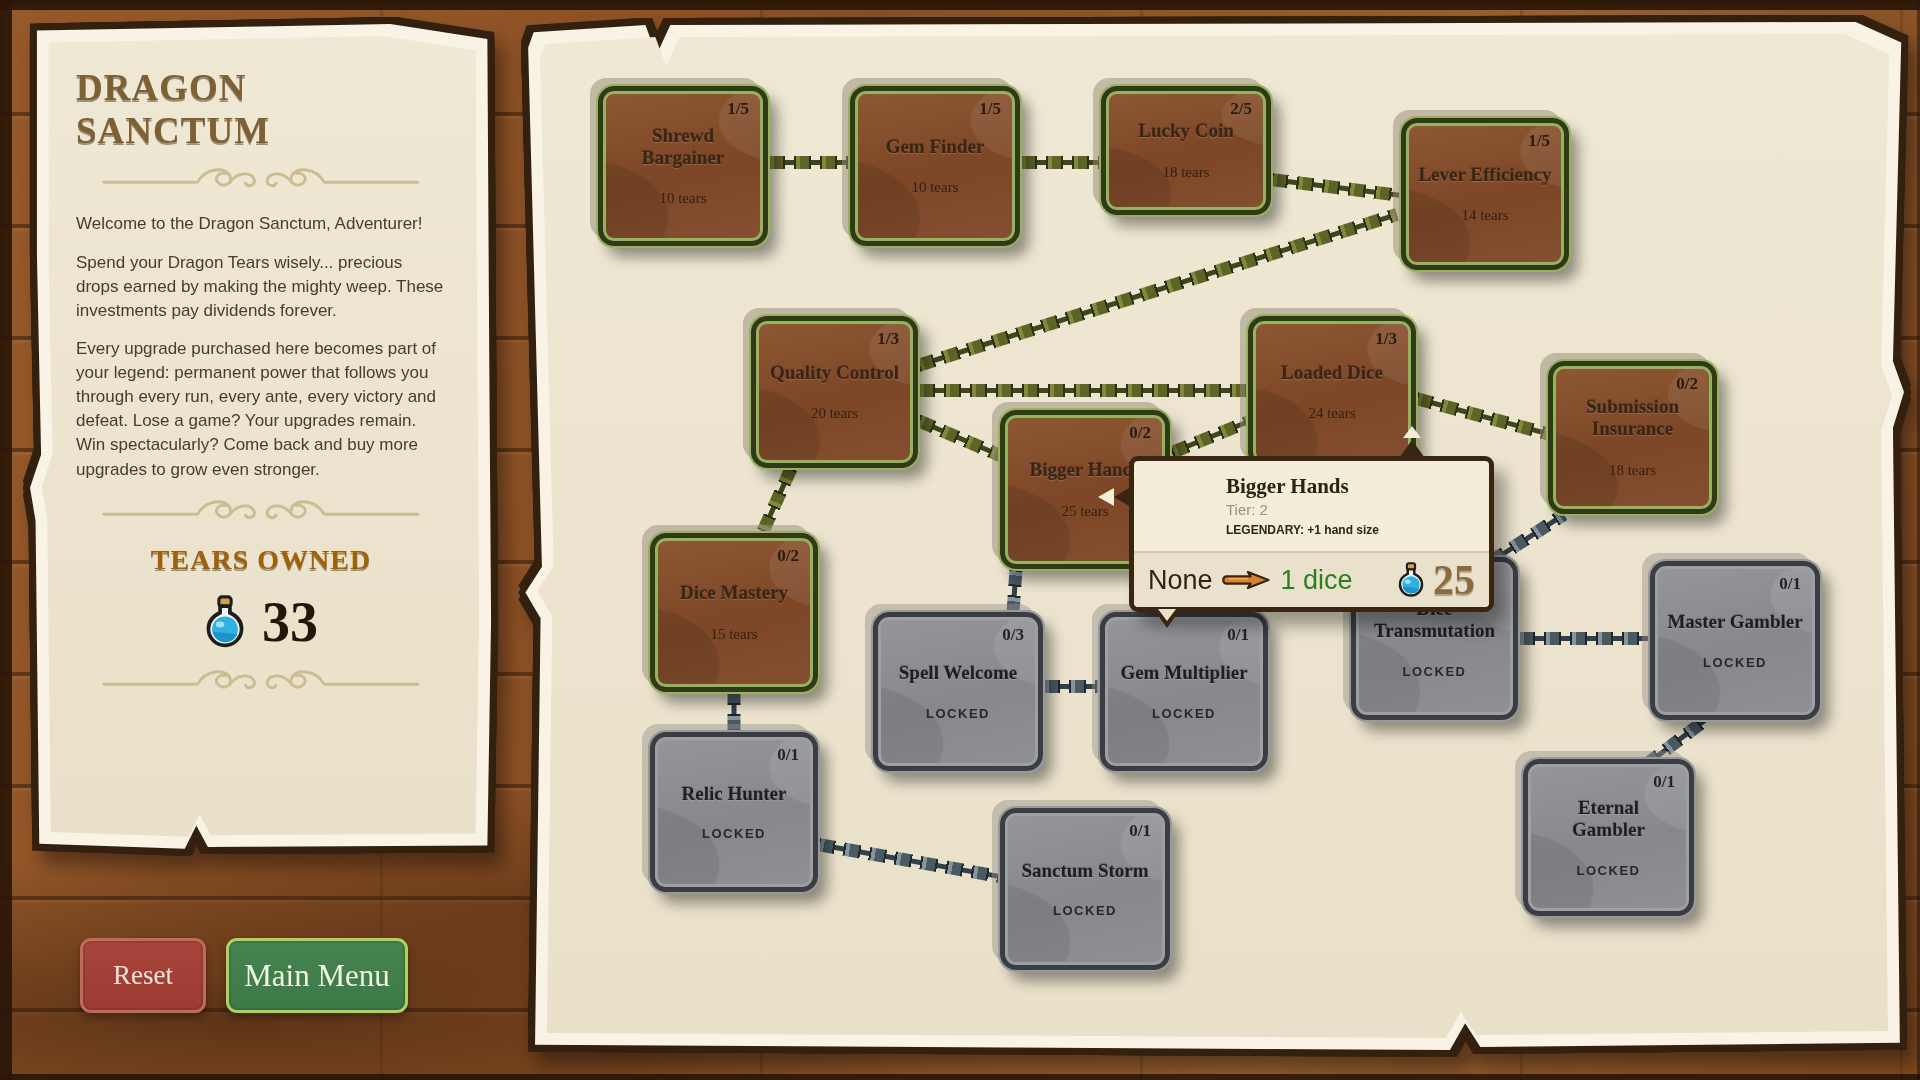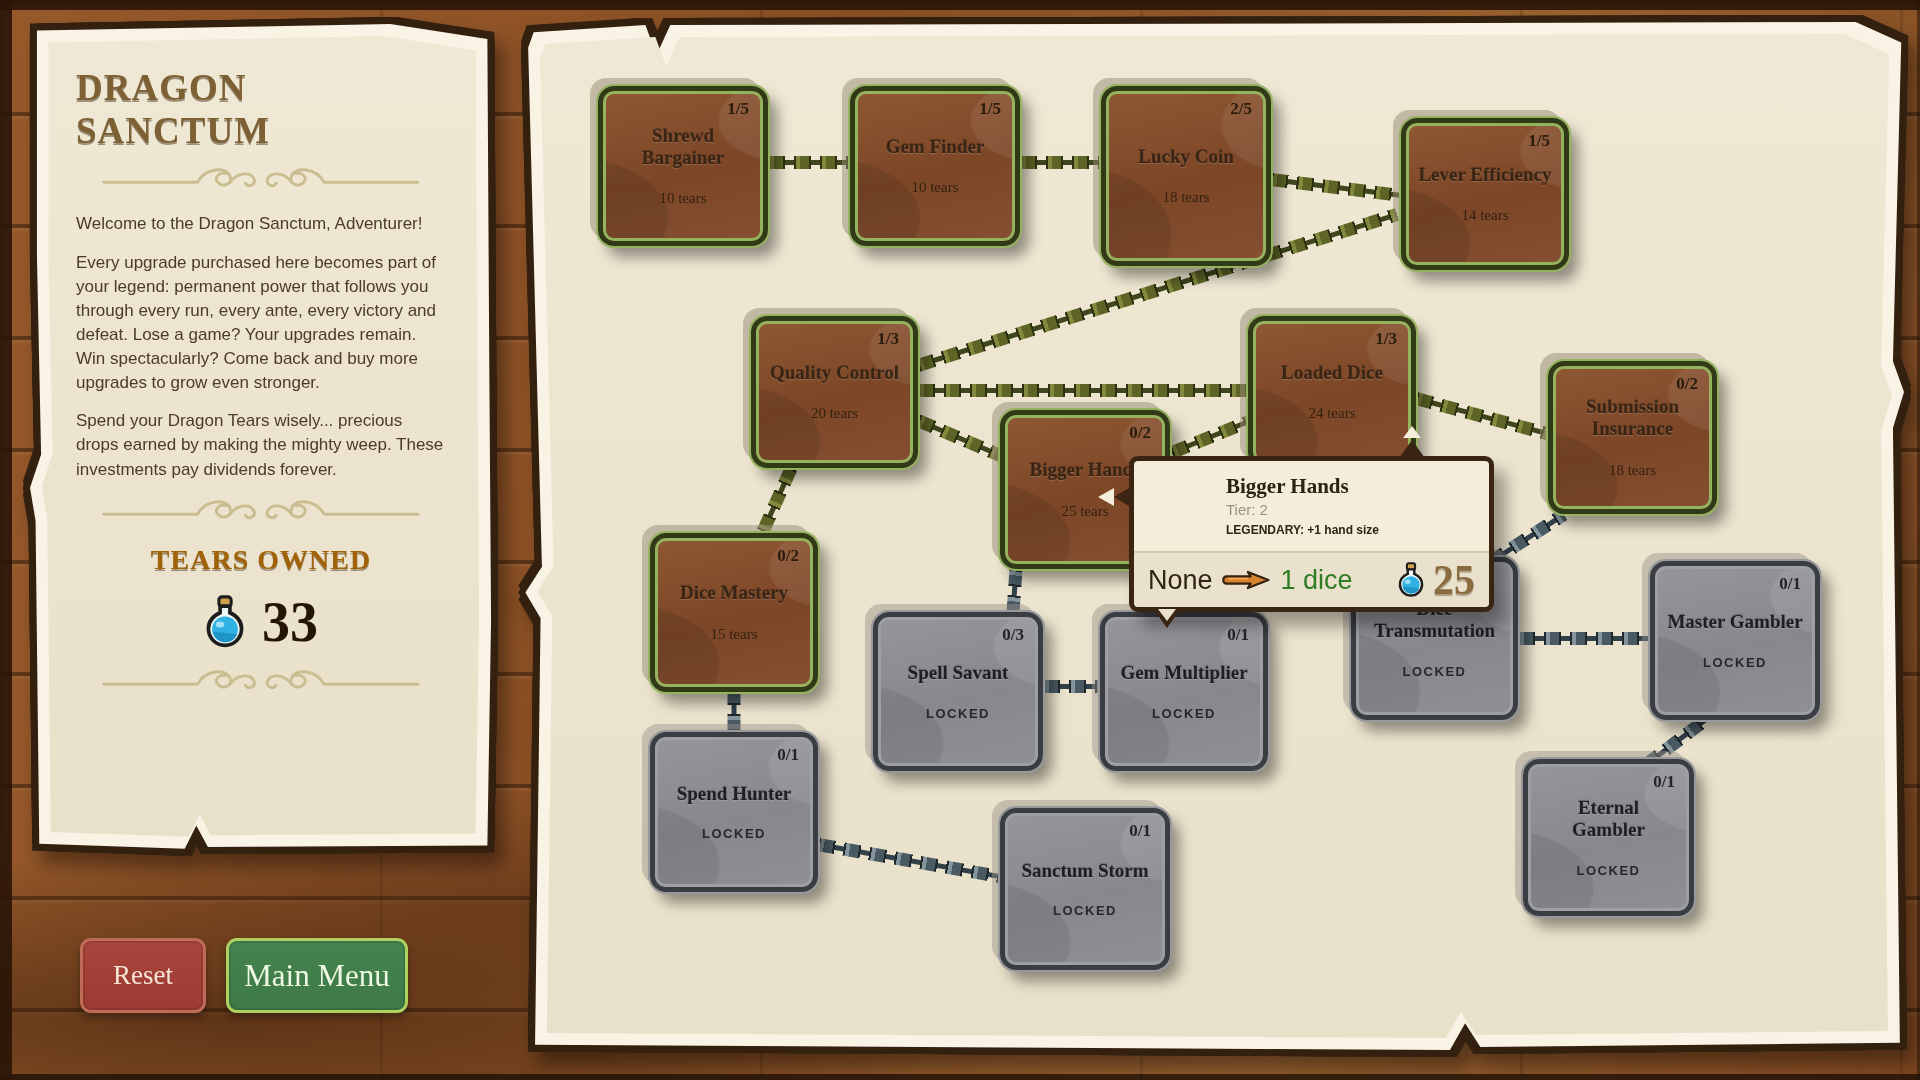--- a/index.html
+++ b/index.html
@@ -288,7 +288,7 @@
       <span class="n-title">Gem Finder</span>
       <span class="n-cost">10 tears</span>
     </div>
-    <div class="node unlocked" style="left:577px;top:64px;width:170px;height:180px">
+    <div class="node unlocked" style="left:577px;top:64px;width:170px;height:129px">
       <span class="n-badge">2/5</span>
       <span class="n-title">Lucky Coin</span>
       <span class="n-cost">18 tears</span>

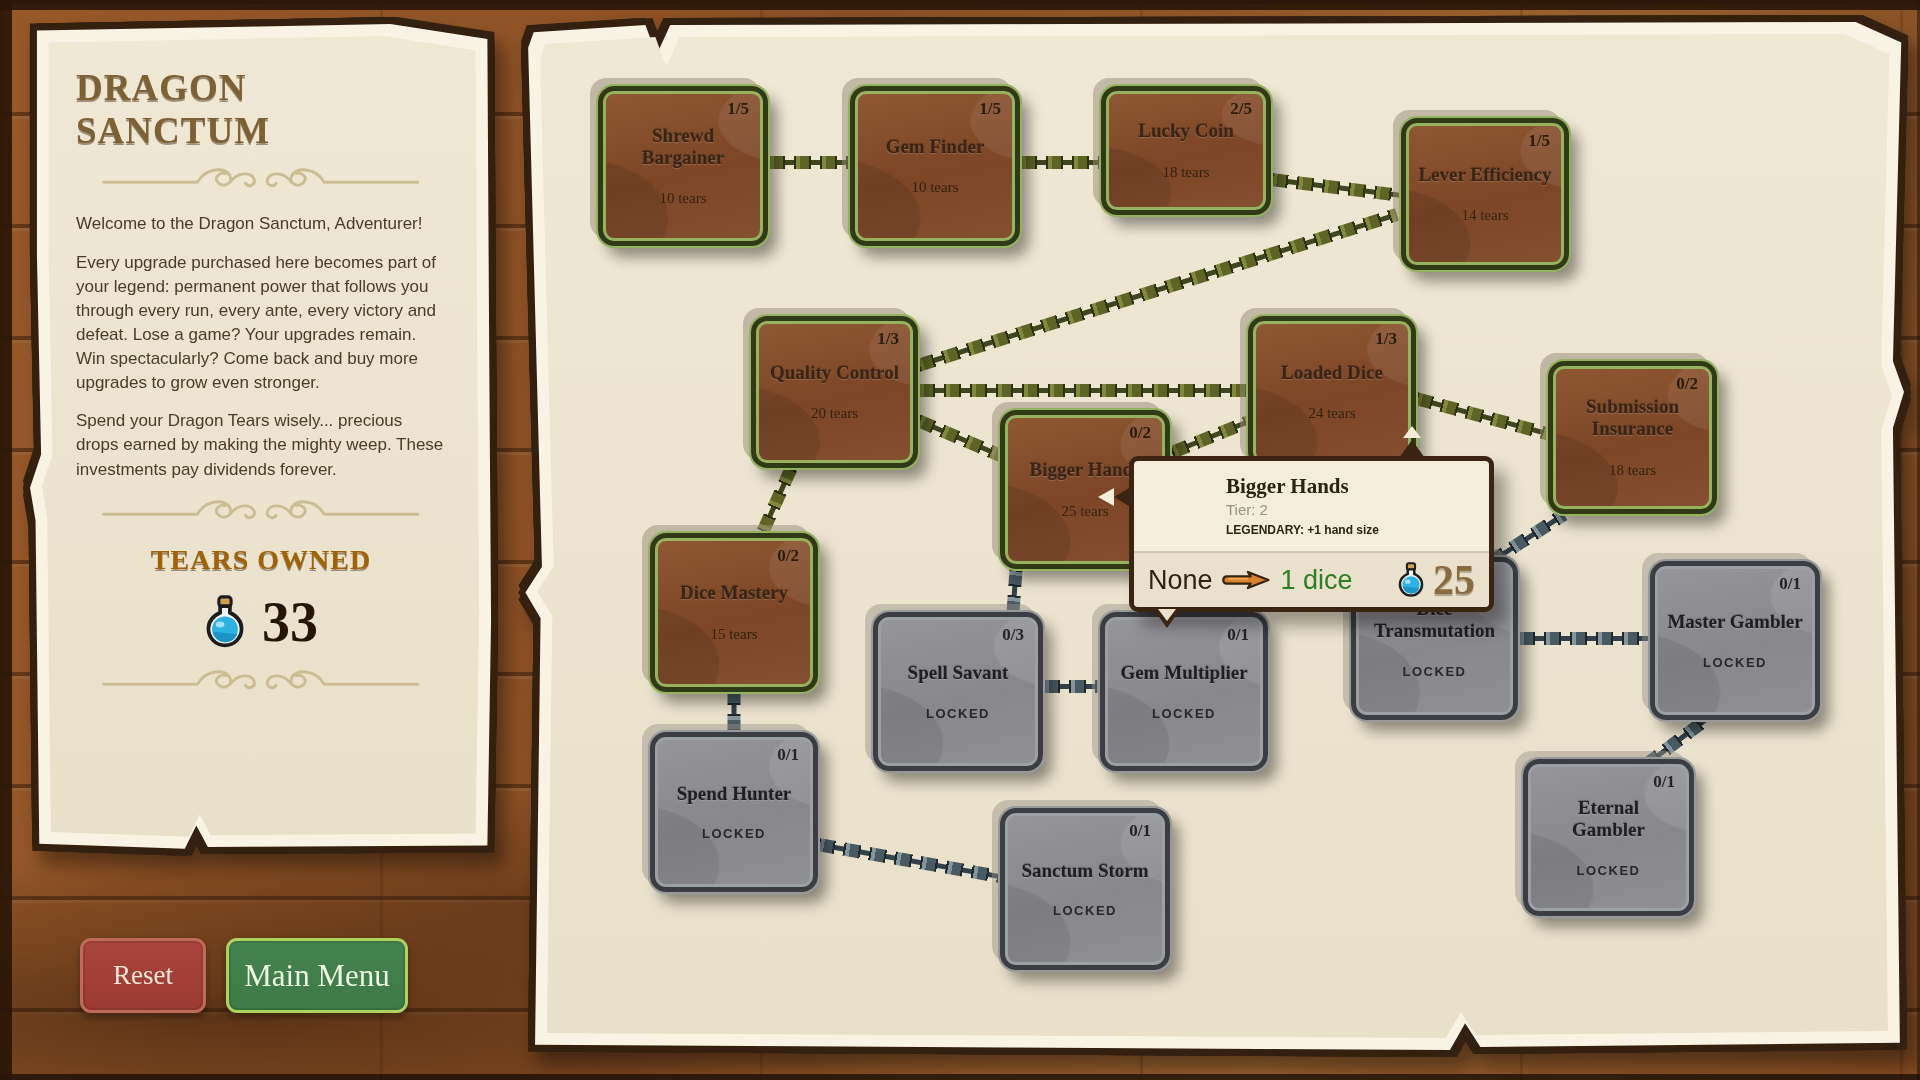--- a/index.html
+++ b/index.html
@@ -208,8 +208,8 @@
     </svg>
 
     <p class="sb-p">Welcome to the Dragon Sanctum, Adventurer!</p>
+    <p class="sb-p">Spend your Dragon Tears wisely... precious drops earned by making the mighty weep. These investments pay dividends forever.</p>
     <p class="sb-p">Every upgrade purchased here becomes part of your legend: permanent power that follows you through every run, every ante, every victory and defeat. Lose a game? Your upgrades remain. Win spectacularly? Come back and buy more upgrades to grow even stronger.</p>
-    <p class="sb-p">Spend your Dragon Tears wisely... precious drops earned by making the mighty weep. These investments pay dividends forever.</p>
 
     <svg class="orn" viewBox="0 0 340 36">
       <g stroke="#cbbd92" stroke-width="3" fill="none" stroke-linecap="round">

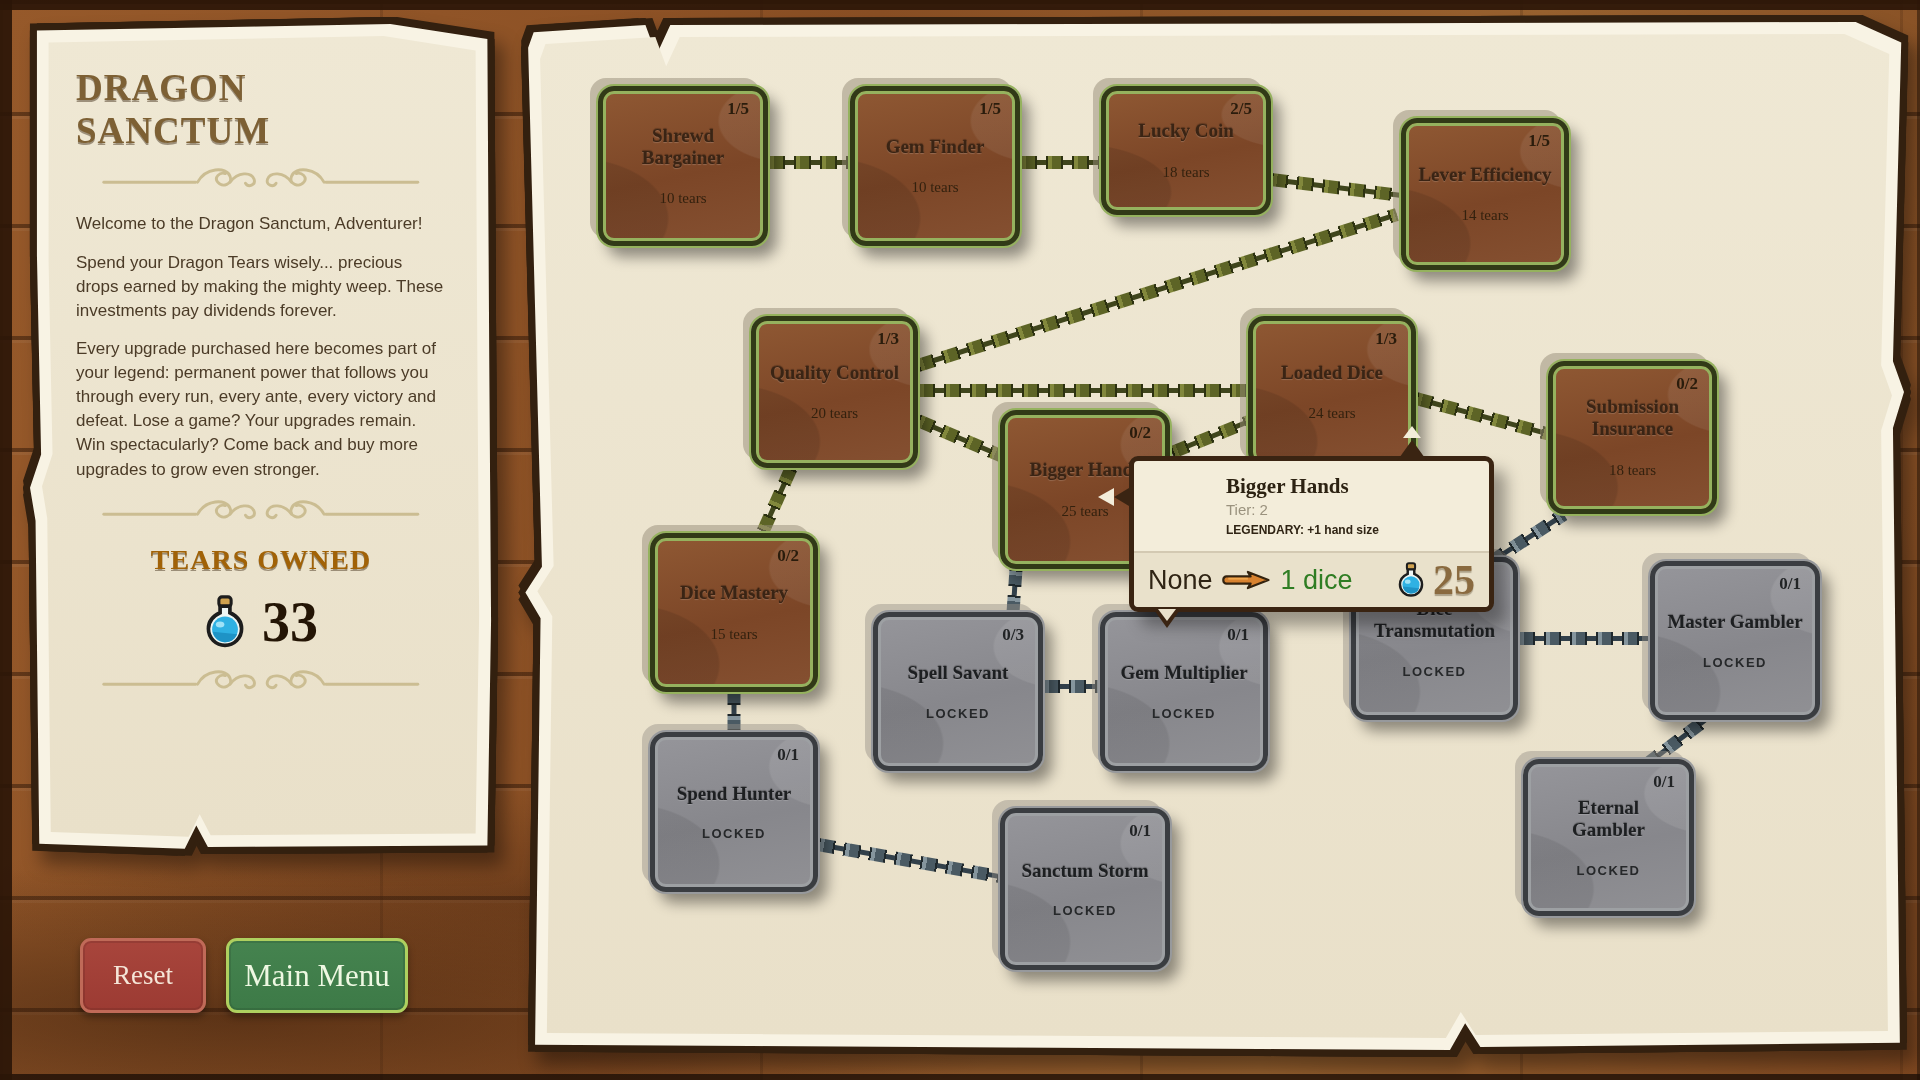--- a/index.html
+++ b/index.html
@@ -325,7 +325,7 @@
     </div>
     <div class="node locked" style="left:349px;top:590px;width:170px;height:159px">
       <span class="n-badge">0/3</span>
-      <span class="n-title">Spell Savant</span>
+      <span class="n-title">Spell Welcome</span>
       <span class="n-cost lk">LOCKED</span>
     </div>
     <div class="node locked" style="left:576px;top:590px;width:168px;height:159px">

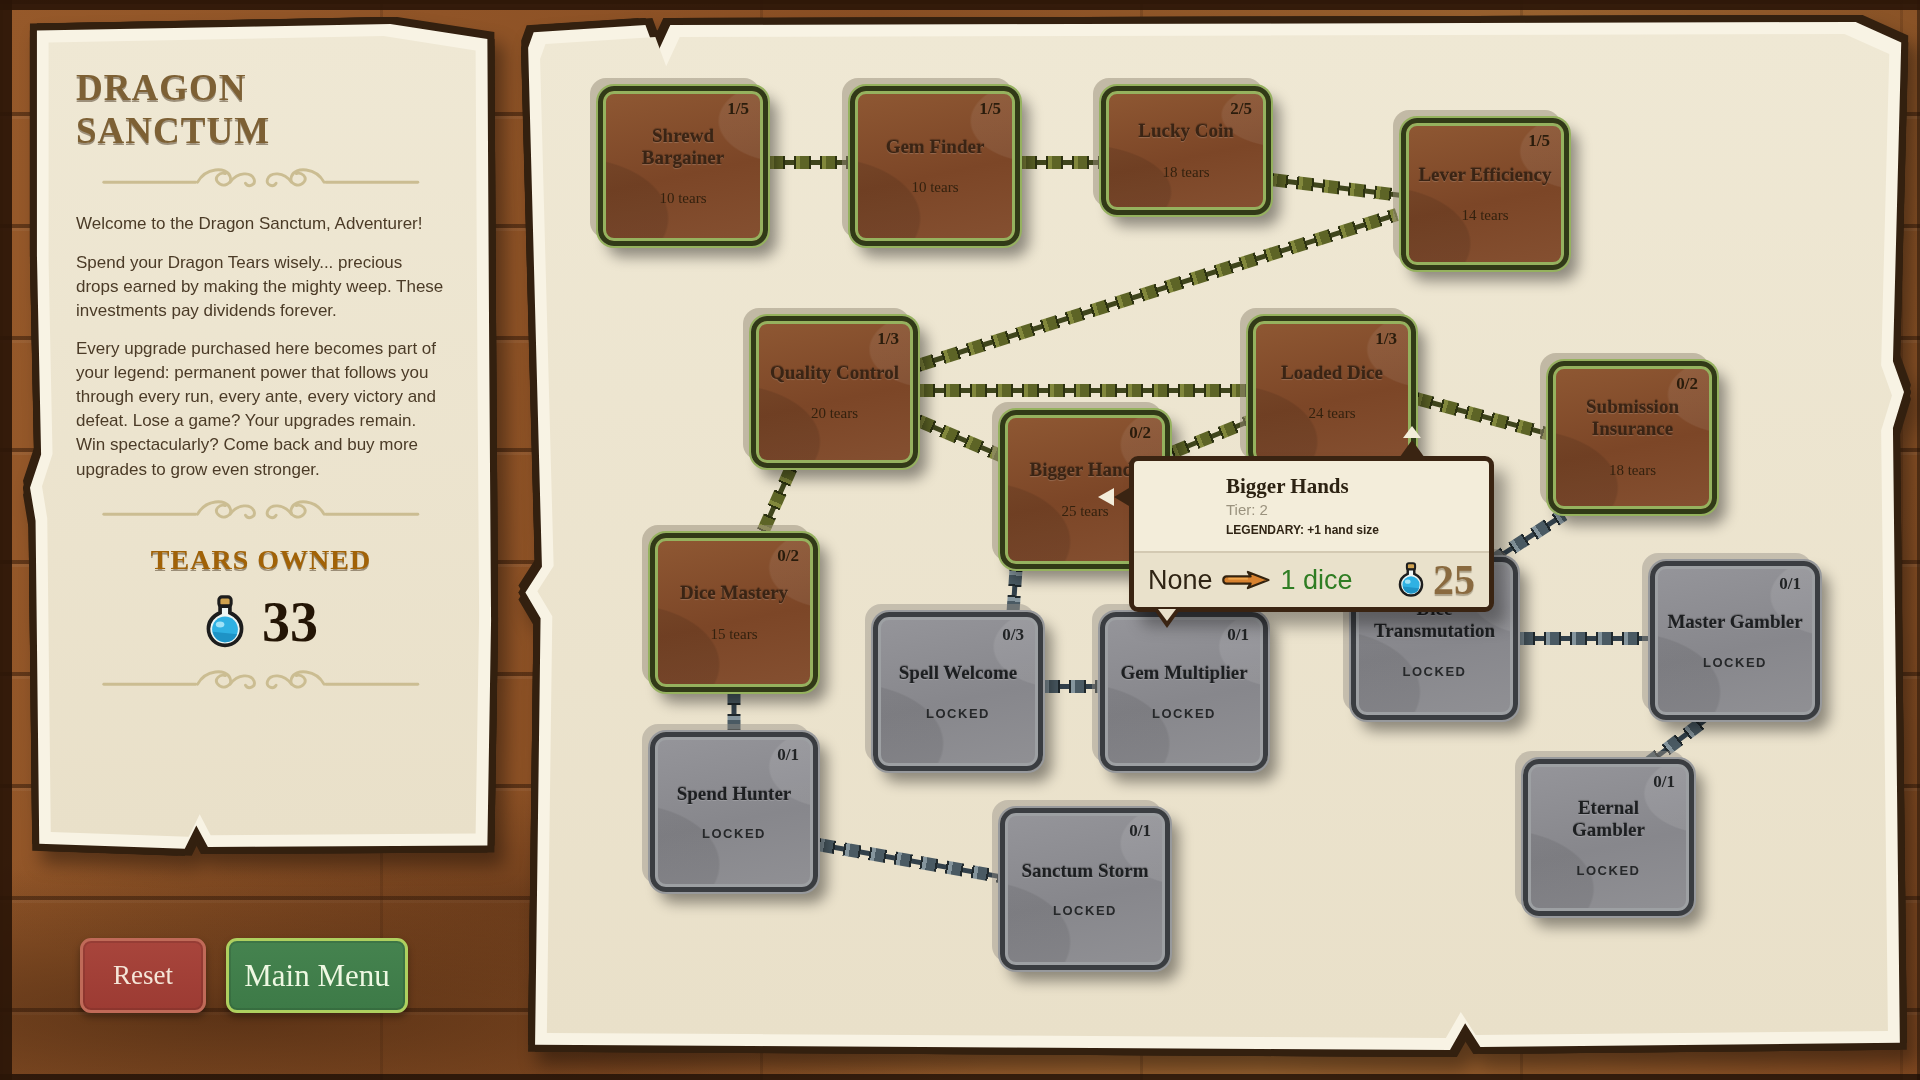--- a/index.html
+++ b/index.html
@@ -345,7 +345,7 @@
     </div>
     <div class="node locked" style="left:126px;top:710px;width:168px;height:160px">
       <span class="n-badge">0/1</span>
-      <span class="n-title">Spend Hunter</span>
+      <span class="n-title">Relic Hunter</span>
       <span class="n-cost lk">LOCKED</span>
     </div>
     <div class="node locked" style="left:476px;top:786px;width:170px;height:162px">

